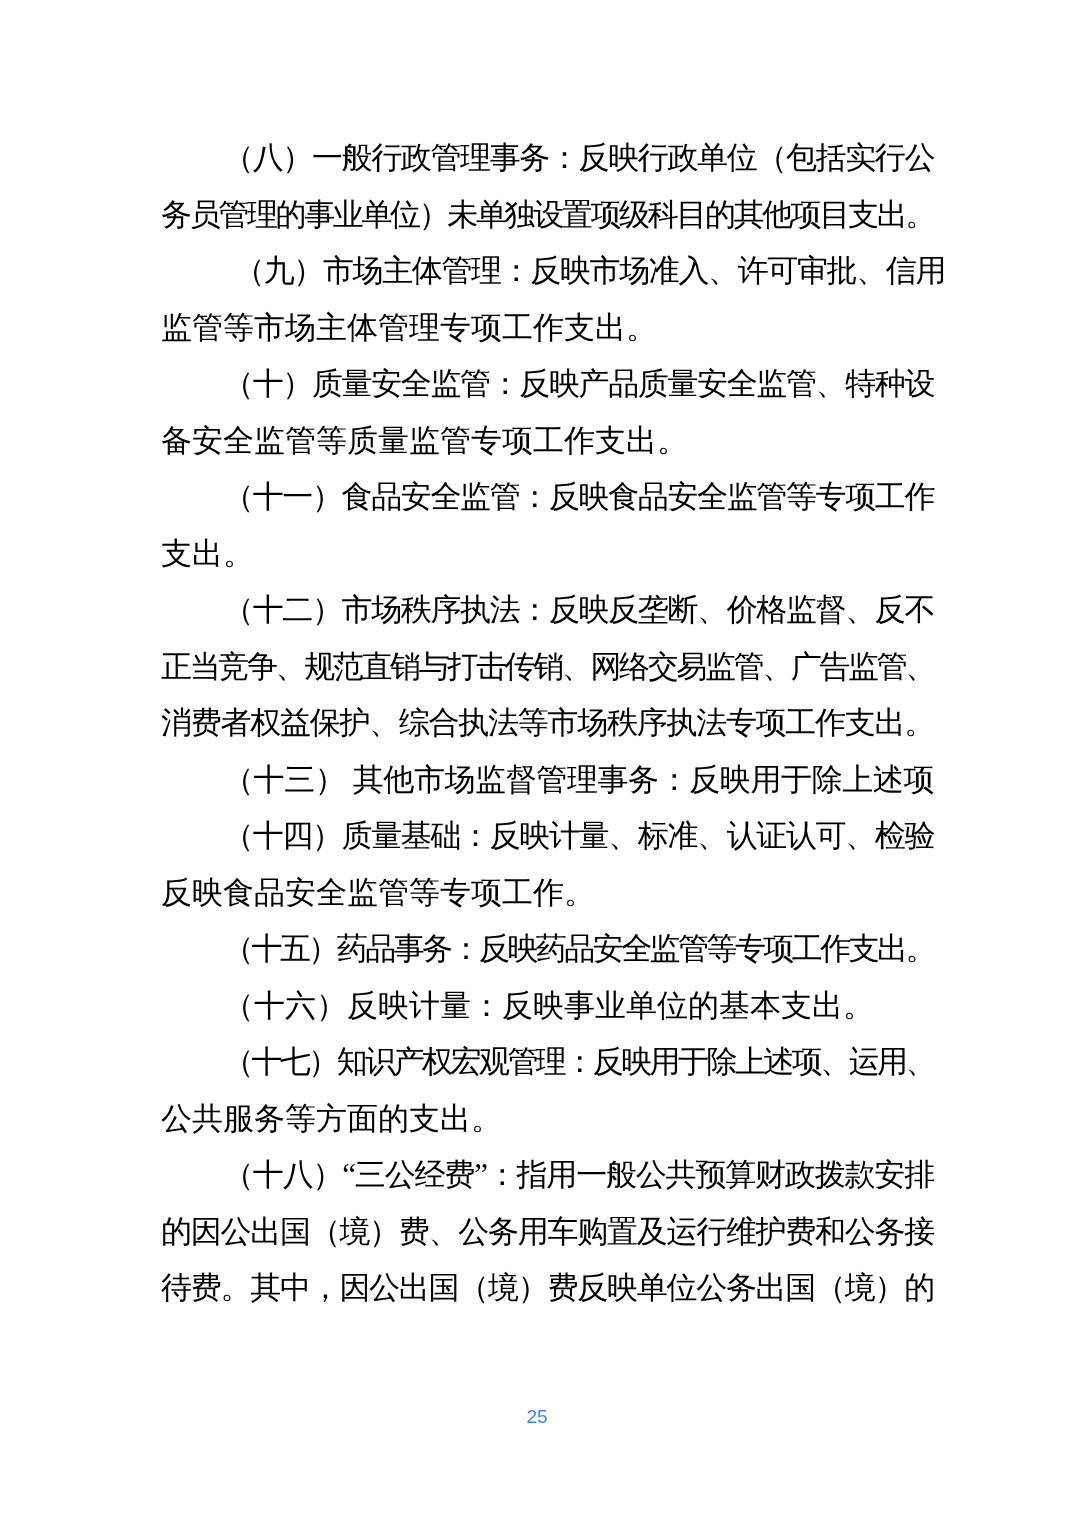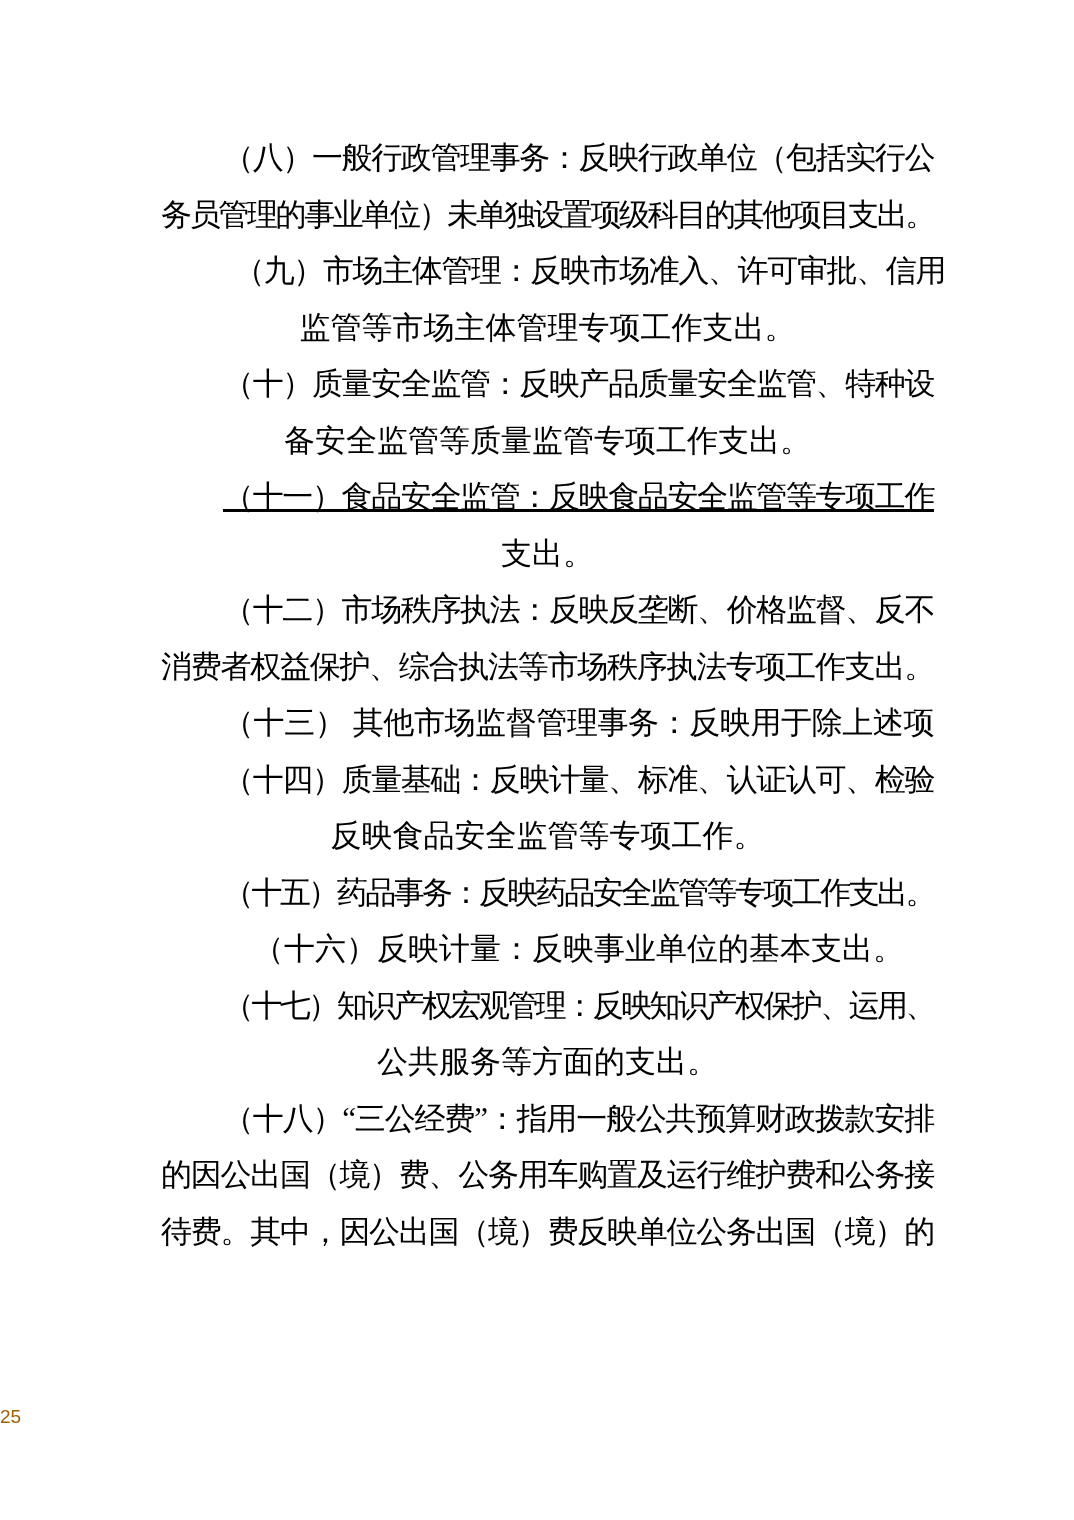--- a/index.html
+++ b/index.html
@@ -23,7 +23,7 @@
     top: 130px;
     width: 773px;
   }
-  .para { margin: 0; padding: 0; text-align: center; }
+  .para { margin: 0; padding: 0; }
   .line {
     height: 56.5px;
     line-height: 56.5px;

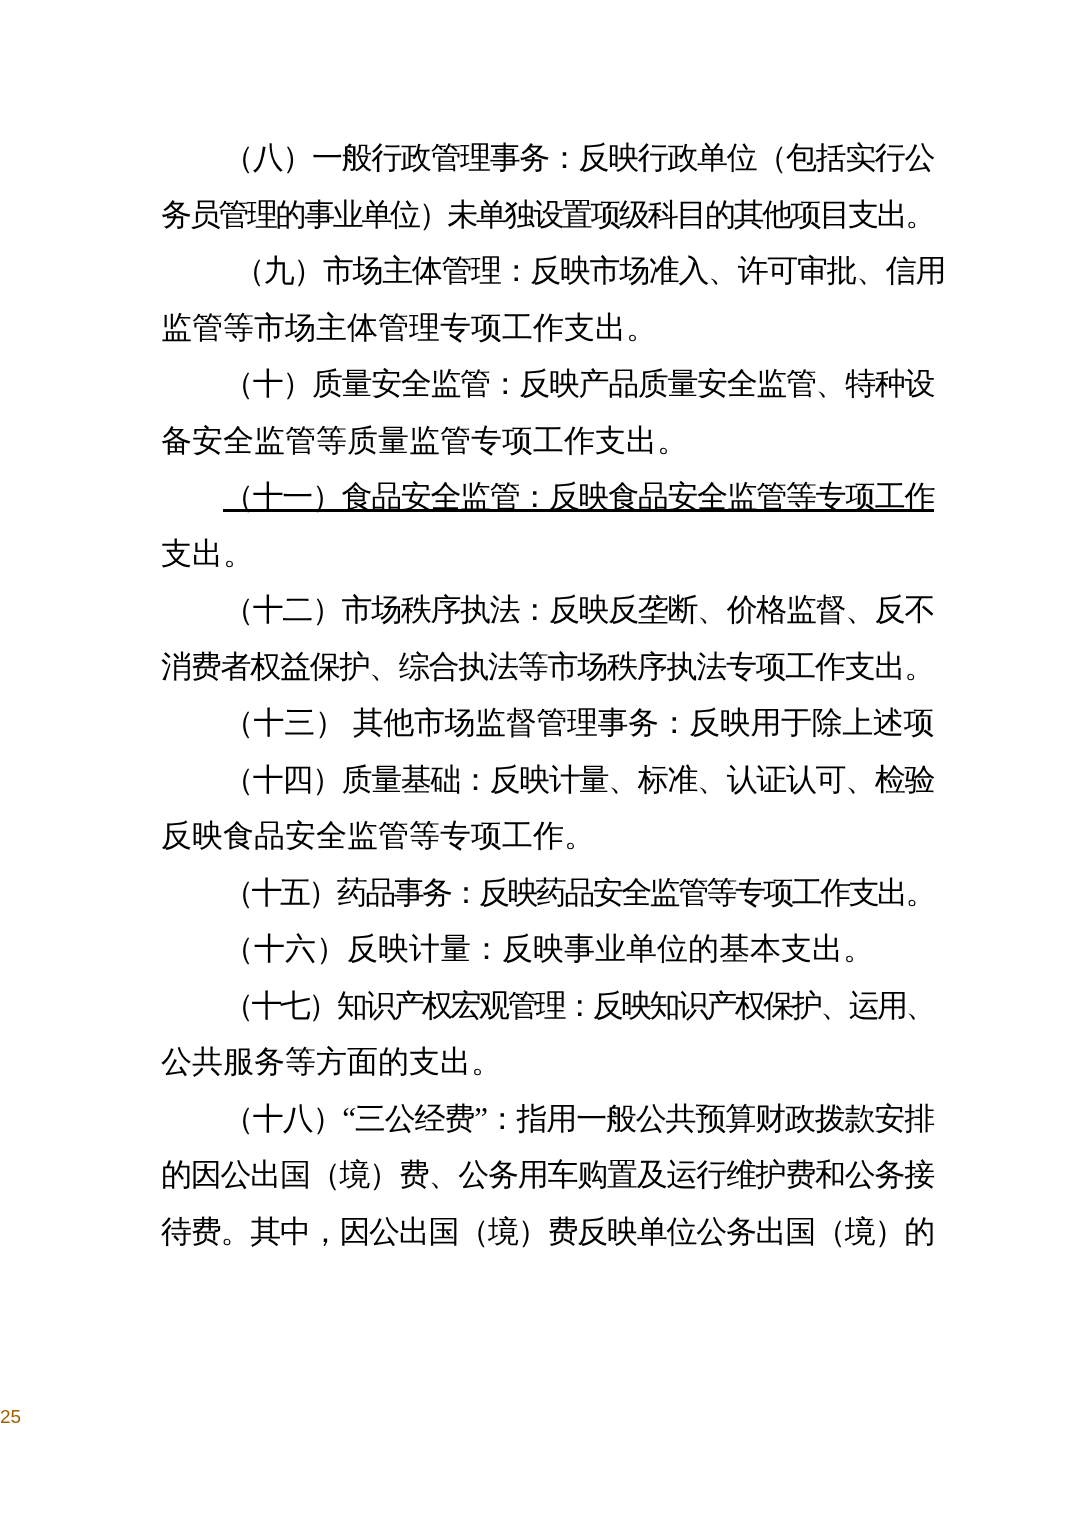--- a/index.html
+++ b/index.html
@@ -68,7 +68,7 @@
     </div>
 
     <div class="para">
-      <div class="line first"><span class="t" style="letter-spacing: -1.375px; text-decoration: underline;">（十一）食品安全监管：反映食品安全监管等专项工作</span></div>
+      <div class="line first"><span class="t" style="letter-spacing: -1.375px;">（十一）食品安全监管：反映食品安全监管等专项工作</span></div>
       <div class="line"><span class="t">支出。</span></div>
     </div>
 

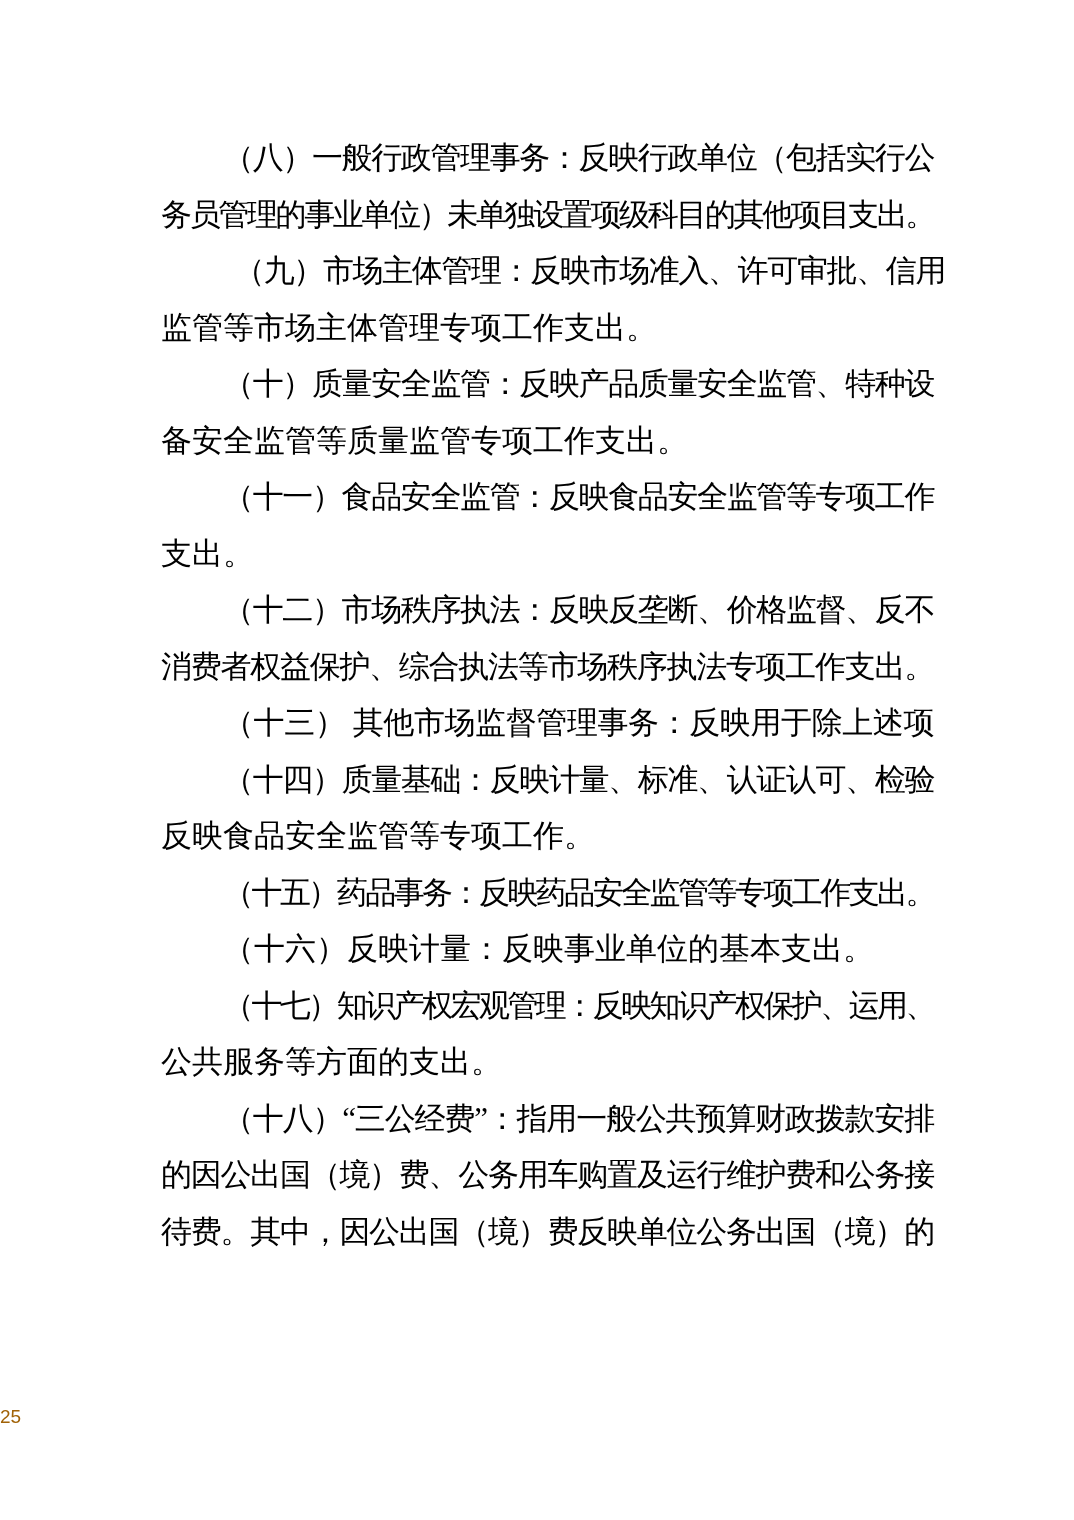--- a/index.html
+++ b/index.html
@@ -74,6 +74,7 @@
 
     <div class="para">
       <div class="line first"><span class="t" style="letter-spacing: -1.375px;">（十二）市场秩序执法：反映反垄断、价格监督、反不</span></div>
+      <div class="line"><span class="t" style="letter-spacing: -2.37037px;">正当竞争、规范直销与打击传销、网络交易监管、广告监管、</span></div>
       <div class="line"><span class="t" style="letter-spacing: -1.26923px; margin-top: 16px;">消费者权益保护、综合执法等市场秩序执法专项工作支出。</span></div>
     </div>
 

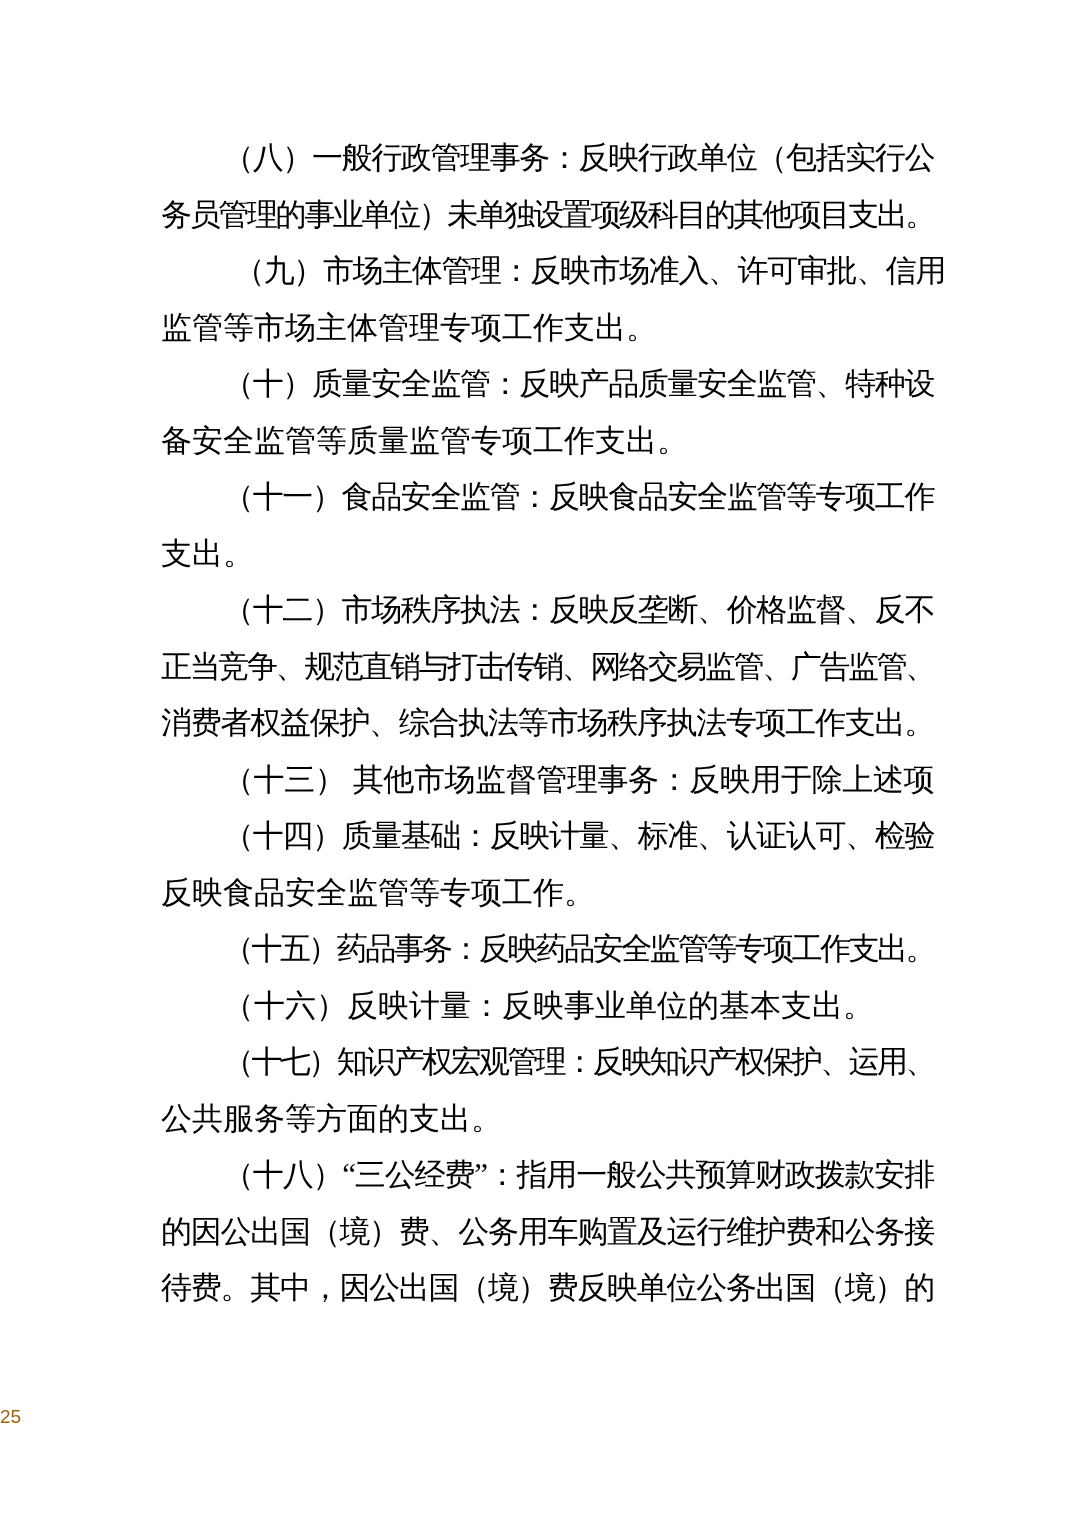--- a/index.html
+++ b/index.html
@@ -96,7 +96,7 @@
     </div>
 
     <div class="para">
-      <div class="line first"><span class="t" style="letter-spacing: -2.56px;">（十七）知识产权宏观管理：反映知识产权保护、运用、</span></div>
+      <div class="line first"><span class="t" style="letter-spacing: -2.56px;">（十七）知识产权宏观管理：反映用于除上述项、运用、</span></div>
       <div class="line"><span class="t">公共服务等方面的支出。</span></div>
     </div>
 

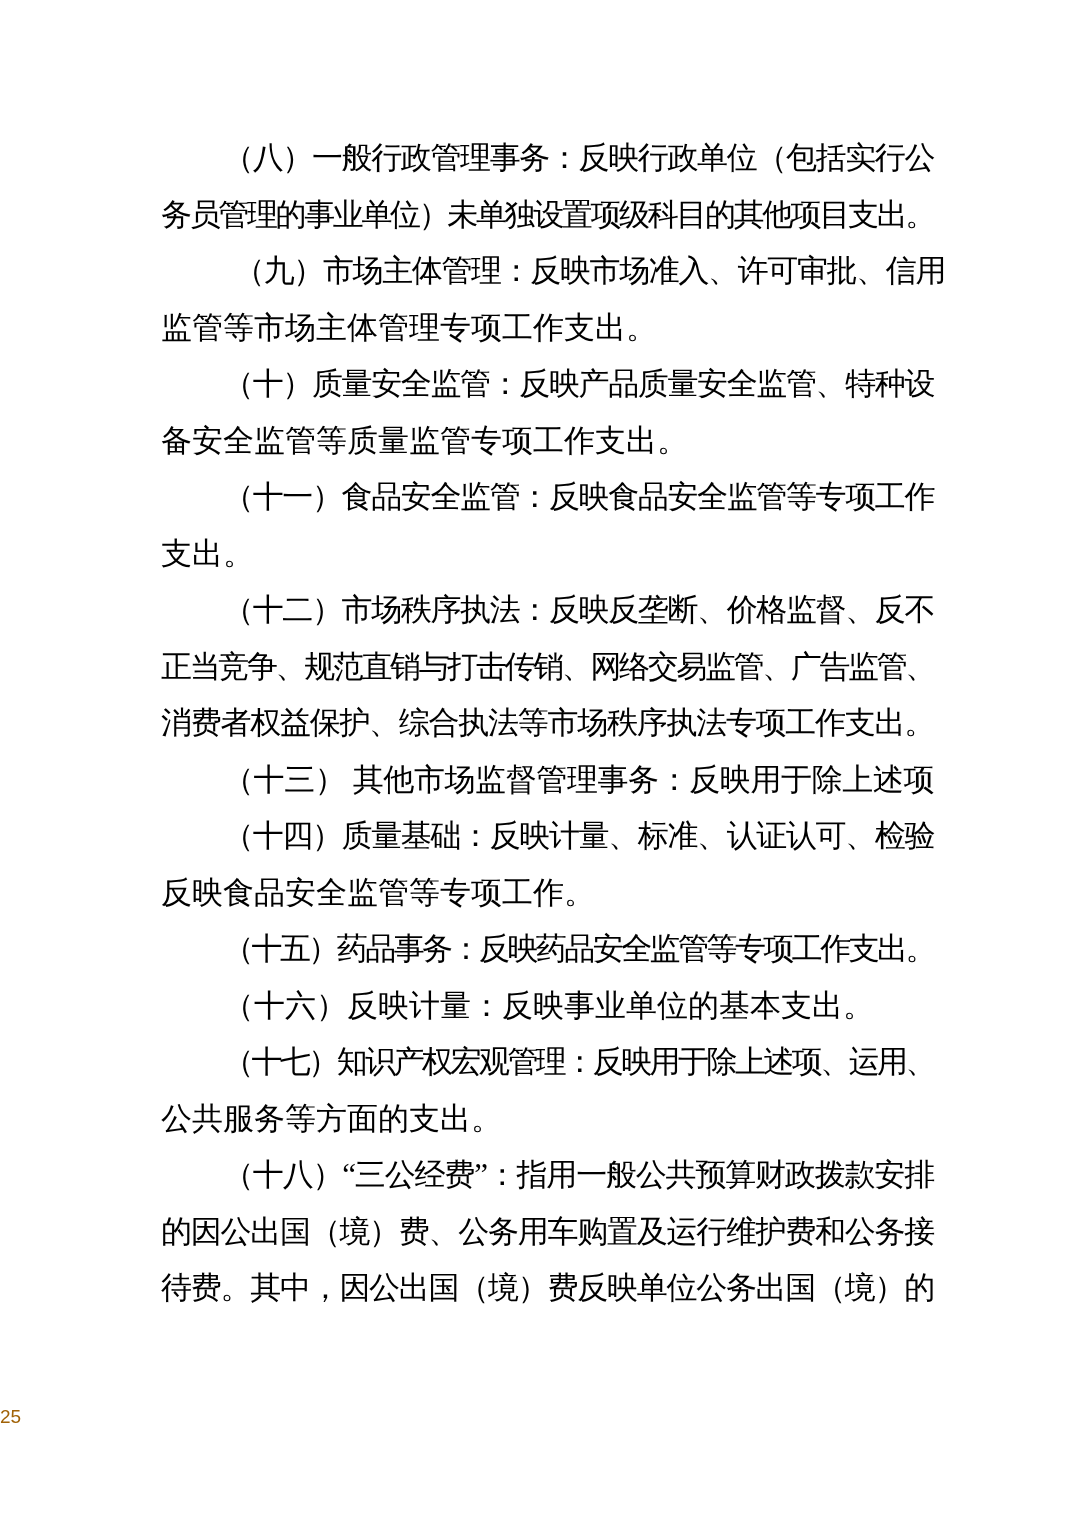--- a/index.html
+++ b/index.html
@@ -39,11 +39,11 @@
     top: 1405px;
     left: 0;
     width: 100%;
-    text-align: left;
+    text-align: center;
     font-family: "Liberation Sans", "DejaVu Sans", sans-serif;
     font-size: 19px;
     line-height: 24px;
-    color: #a16207;
+    color: #3b82f6;
   }
 </style>
 </head>

